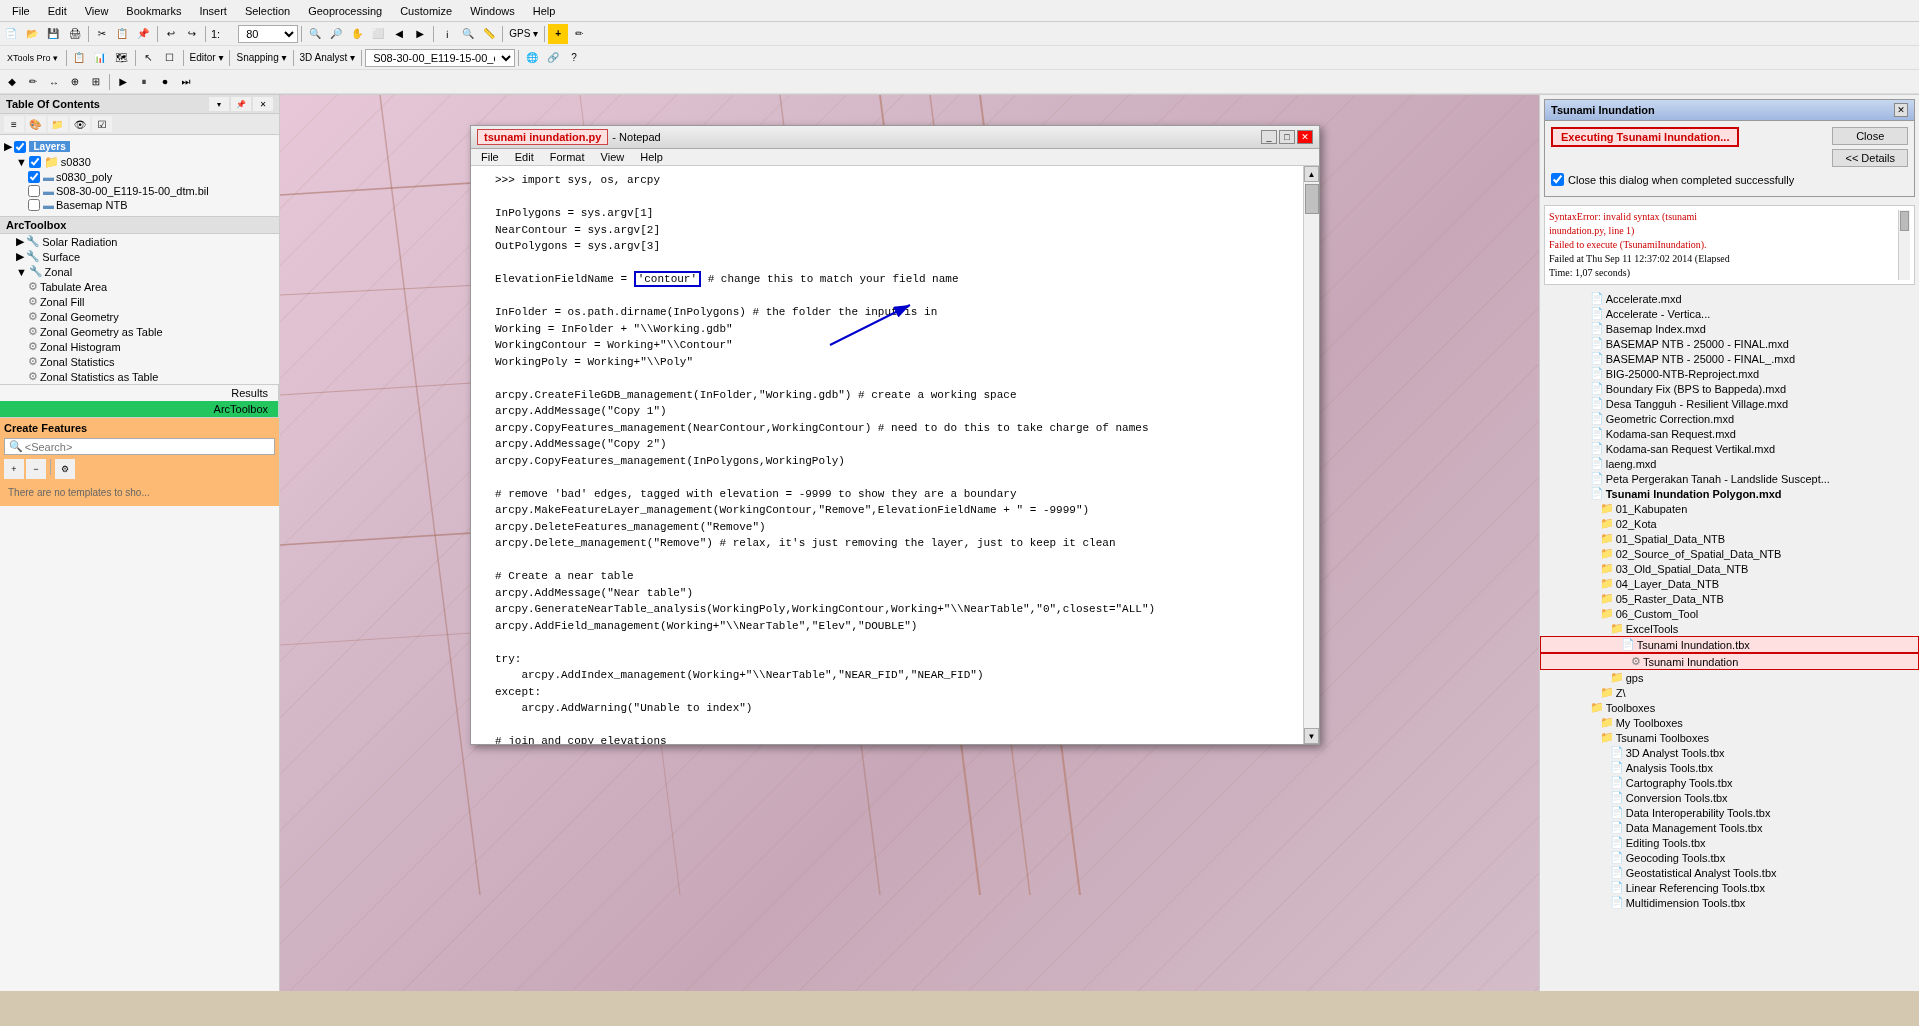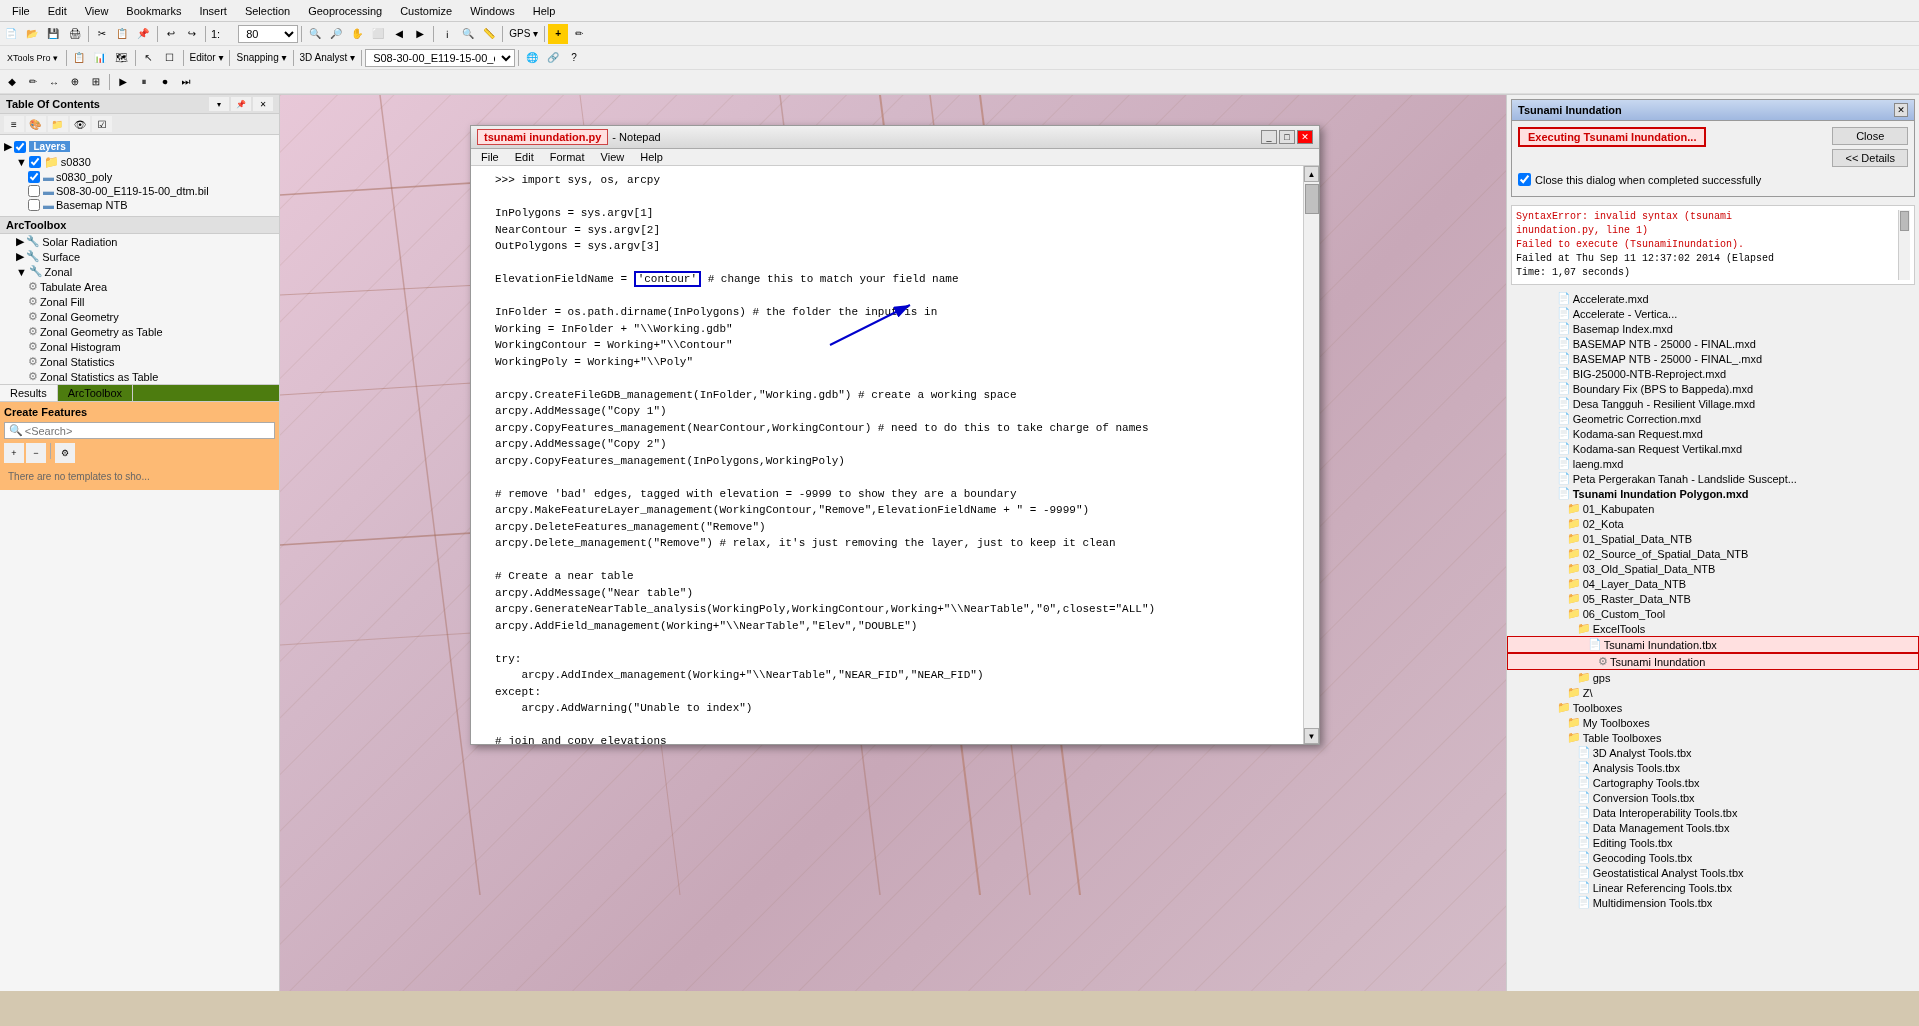--- a/index.html
+++ b/index.html
@@ -58,7 +58,7 @@
     .highlight-box { background: white; border: 2px solid #0000cc; display: inline; padding: 0 2px; }
 
     
-    .right-panel { width: 413px; background: #f0f0f0; border-left: 1px solid #ccc; display: flex; flex-direction: column; flex-shrink: 0; overflow-y: auto; }
+    .right-panel { width: 380px; background: #f0f0f0; border-left: 1px solid #ccc; display: flex; flex-direction: column; flex-shrink: 0; overflow-y: auto; }
 
     
     .tsunami-dialog { background: #f0f0f0; border: 1px solid #999; margin: 4px; }

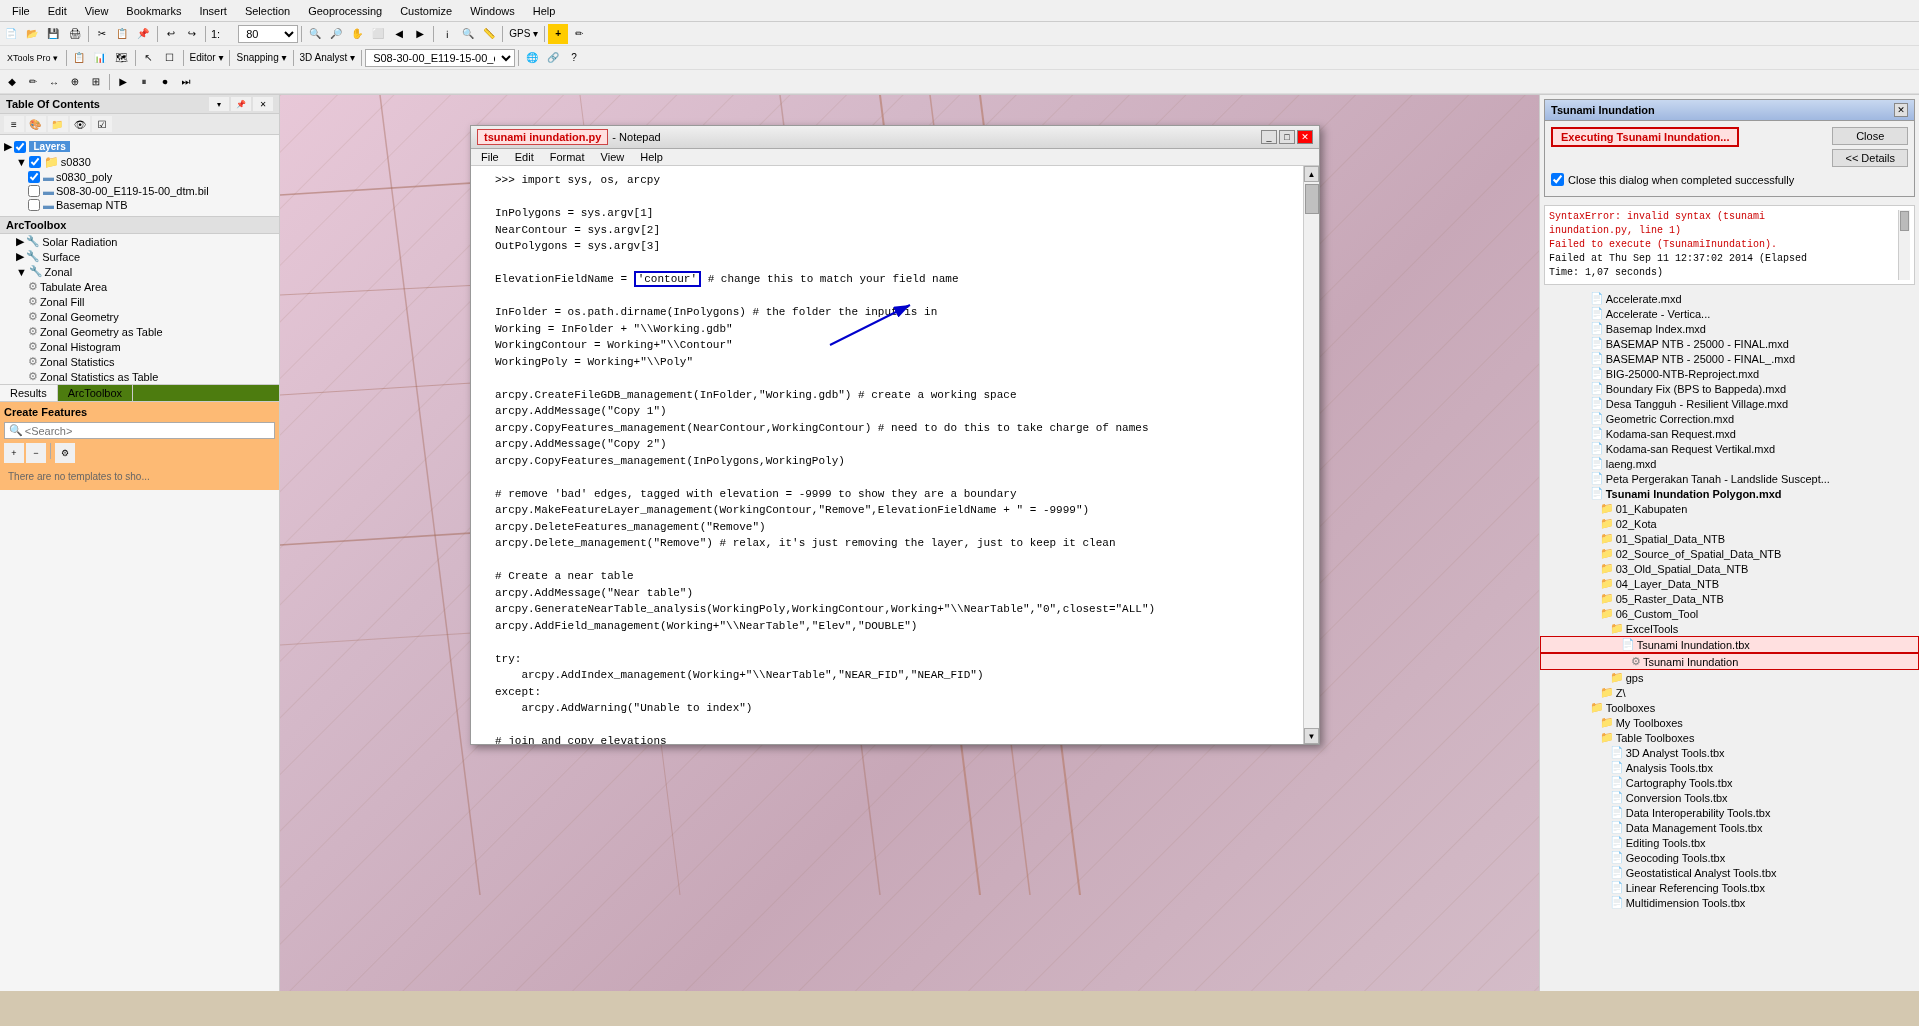--- a/index.html
+++ b/index.html
@@ -70,7 +70,7 @@
     .checkbox-row { display: flex; align-items: center; gap: 4px; font-size: 11px; margin-bottom: 4px; }
 
     
-    .error-output { background: white; border: 1px solid #ccc; margin: 4px; padding: 4px; font-size: 10px; font-family: Liberation Mono, monospace; color: #cc0000; line-height: 1.4; max-height: 100px; overflow-y: auto; }
+    .error-output { background: white; border: 1px solid #ccc; margin: 4px; padding: 4px; font-size: 10px; font-family: Liberation Serif, serif; color: #cc0000; line-height: 1.4; max-height: 100px; overflow-y: auto; }
 
     
     .file-tree { flex: 1; overflow-y: auto; padding: 2px 0; font-size: 11px; }

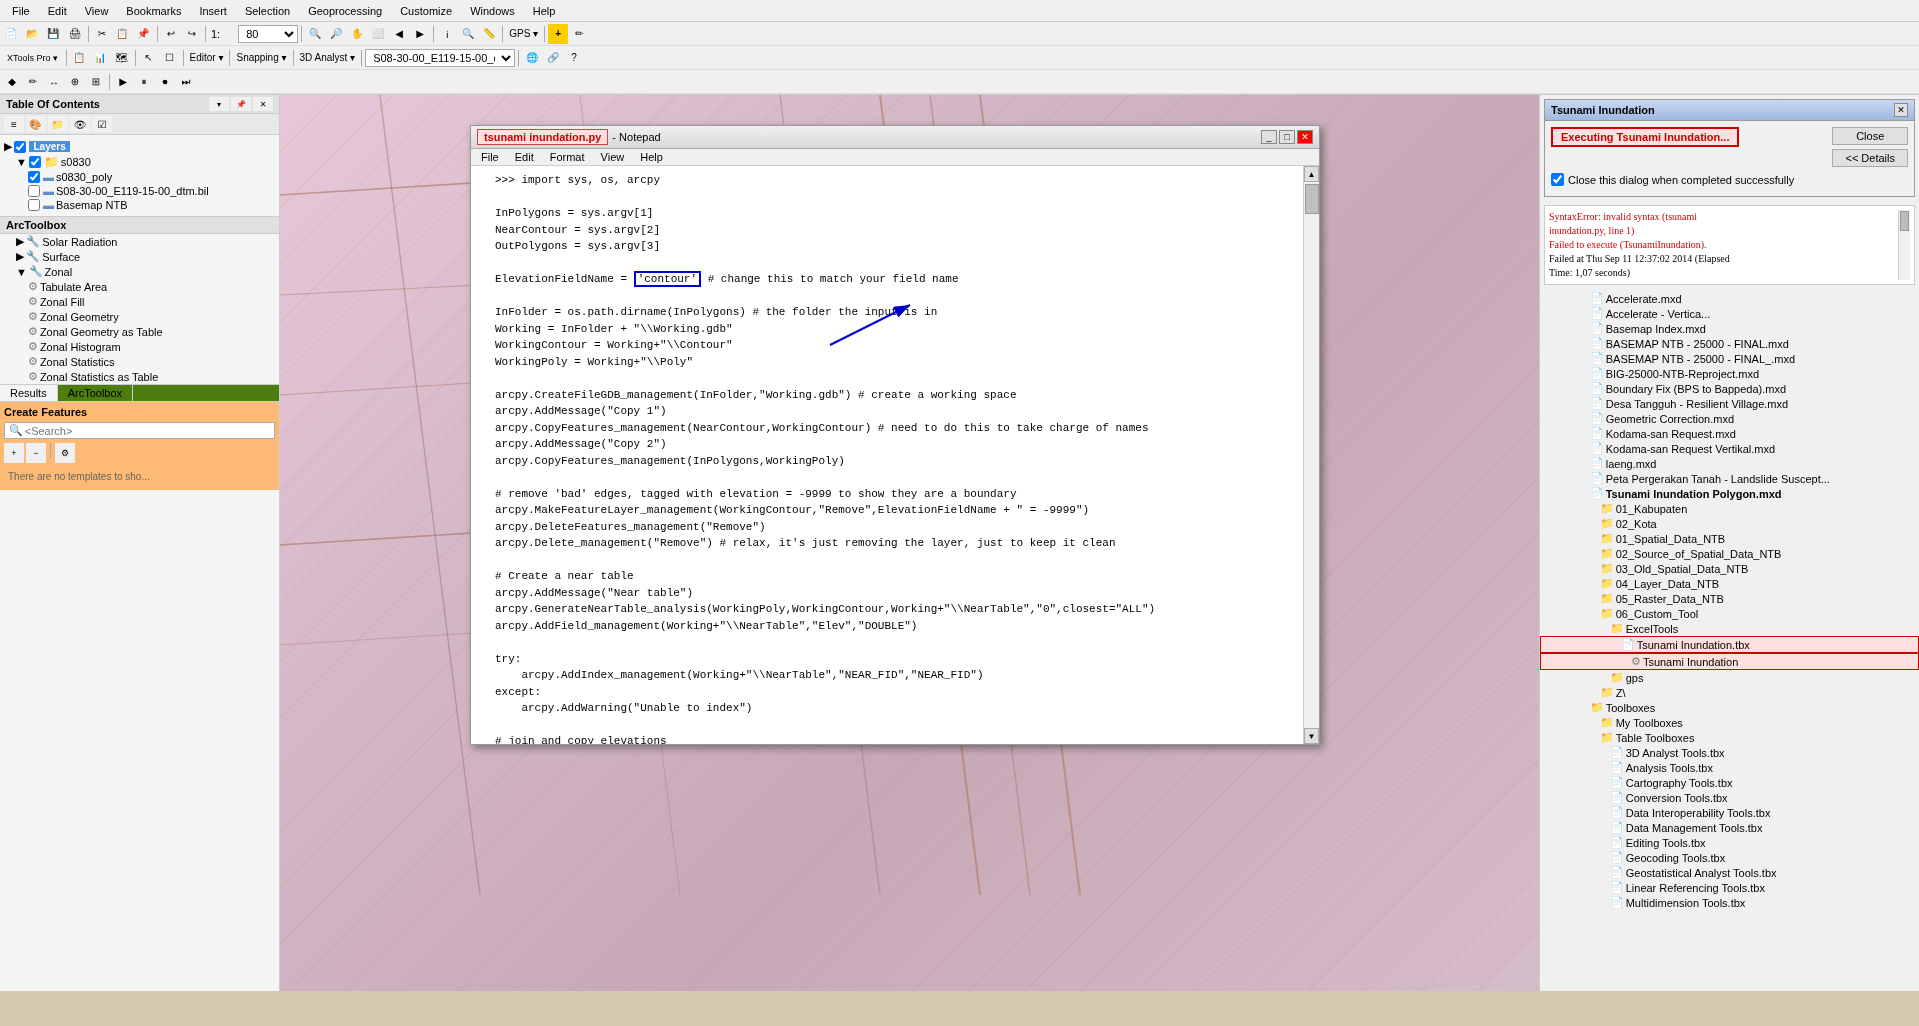--- a/index.html
+++ b/index.html
@@ -28,7 +28,7 @@
     .toolbox-item { display: flex; align-items: center; padding: 1px 4px; cursor: pointer; font-size: 11px; }
 
     
-    .bottom-tabs { display: flex; border-top: 1px solid #ccc; background: #4d7c0f; }
+    .bottom-tabs { display: flex; border-top: 1px solid #ccc; background: #22c55e; flex-direction: column; }
     .bottom-tab { padding: 2px 10px; cursor: pointer; font-size: 11px; border-right: 1px solid #ccc; }
     .bottom-tab.active { background: #f5f5f5; }
 

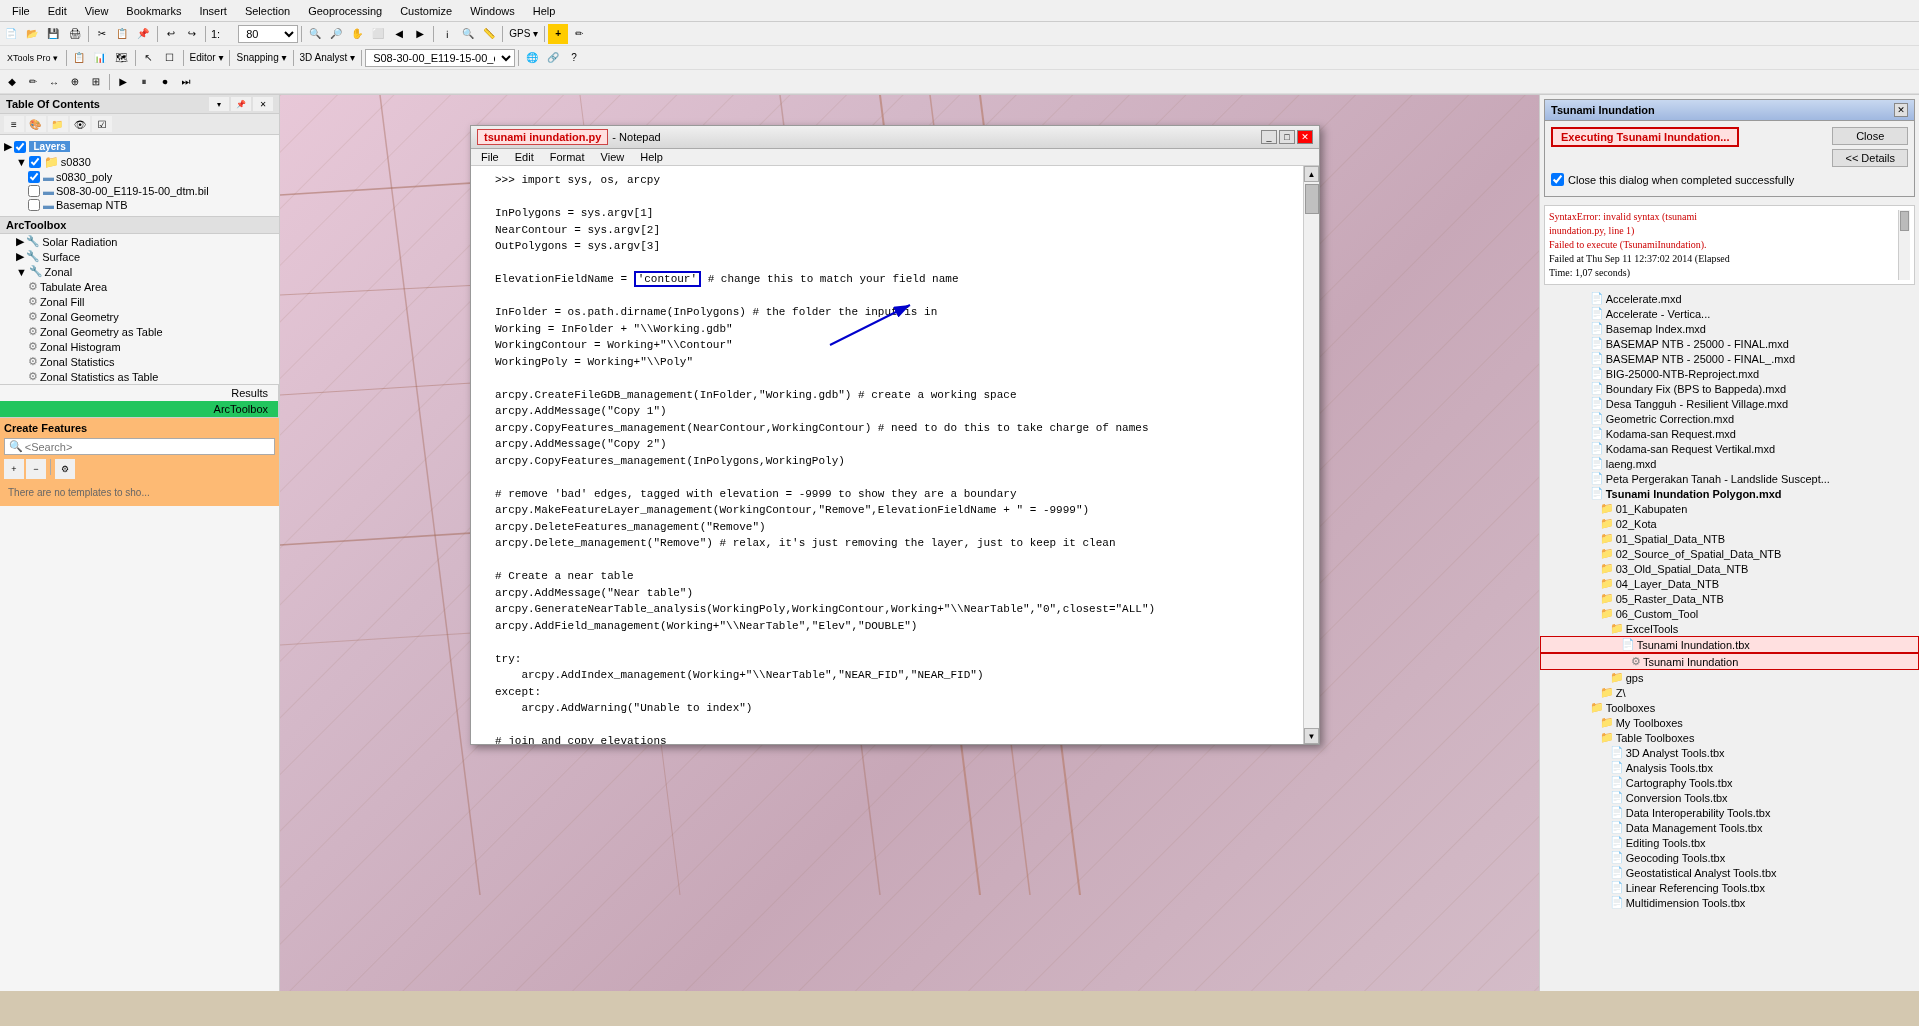--- a/index.html
+++ b/index.html
@@ -574,7 +574,7 @@
           </div>
           <div class="file-tree-item" style="padding-left: 60px;">
             <span style="color:#d0a000;margin-right:2px;">📁</span>
-            <span style="">Table Toolboxes</span>
+            <span style="">Tsunami Toolboxes</span>
           </div>
           <div class="file-tree-item" style="padding-left: 70px;">
             <span style="color:#6090c0;margin-right:2px;">📄</span>

